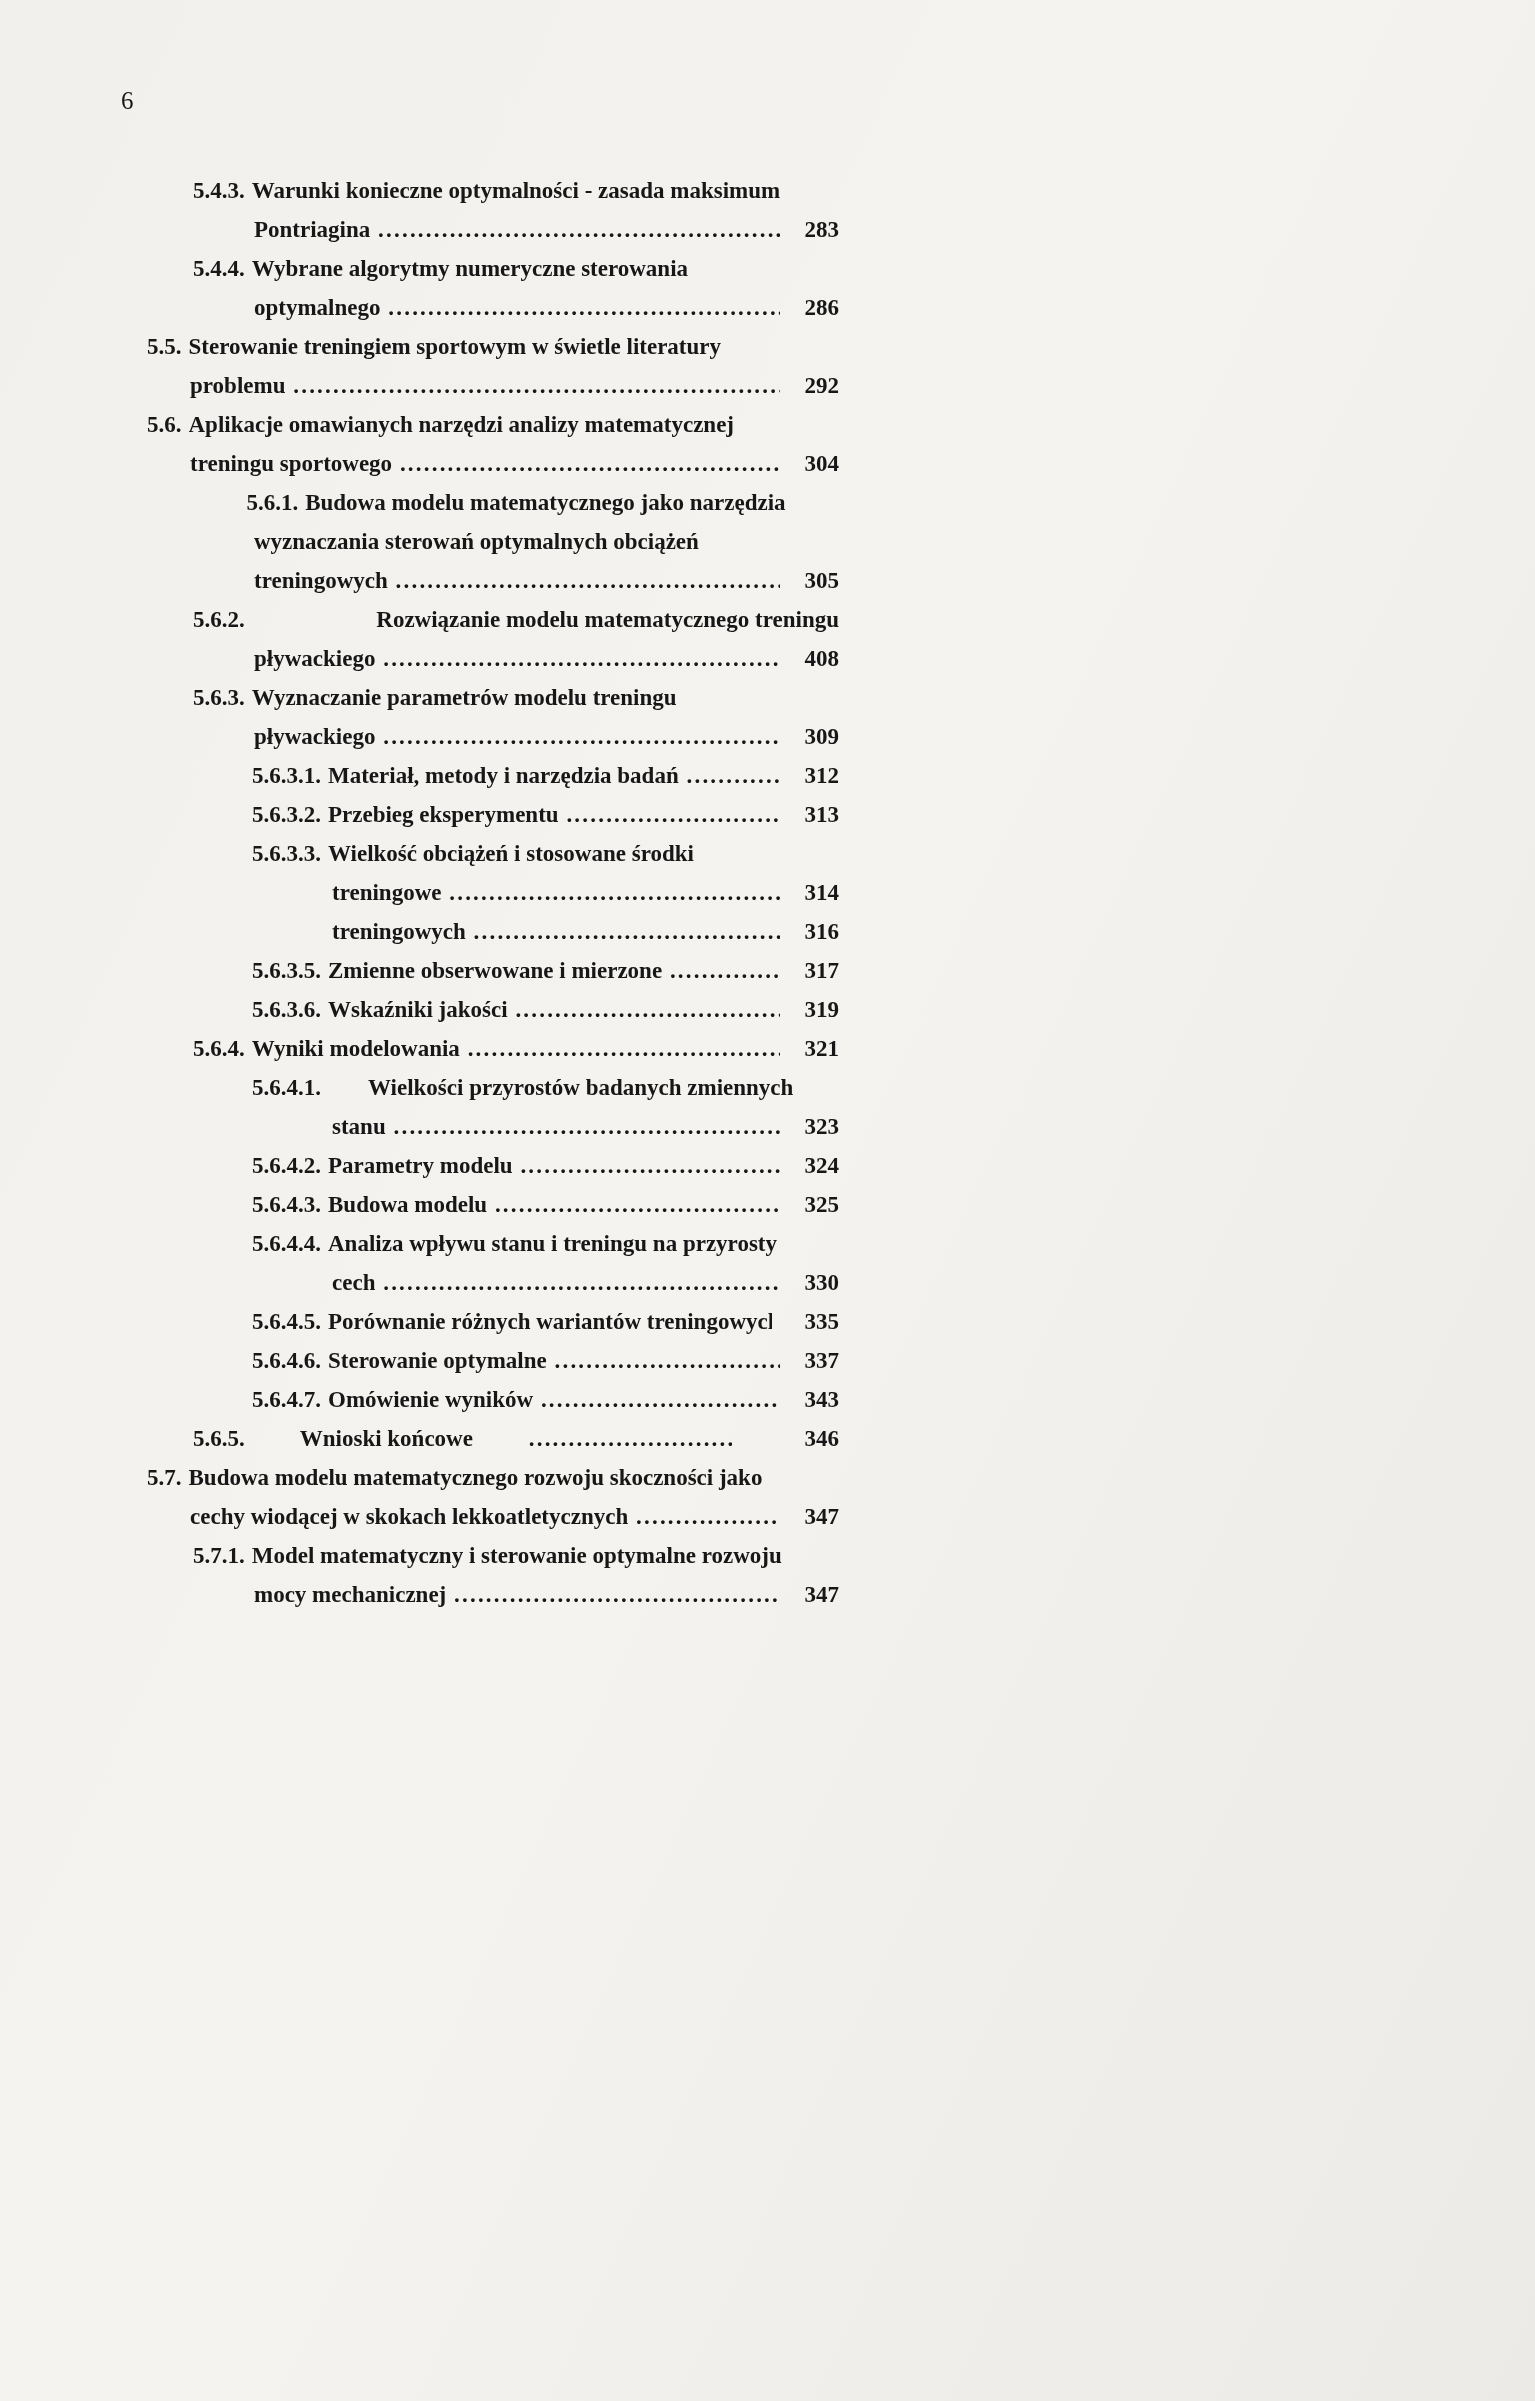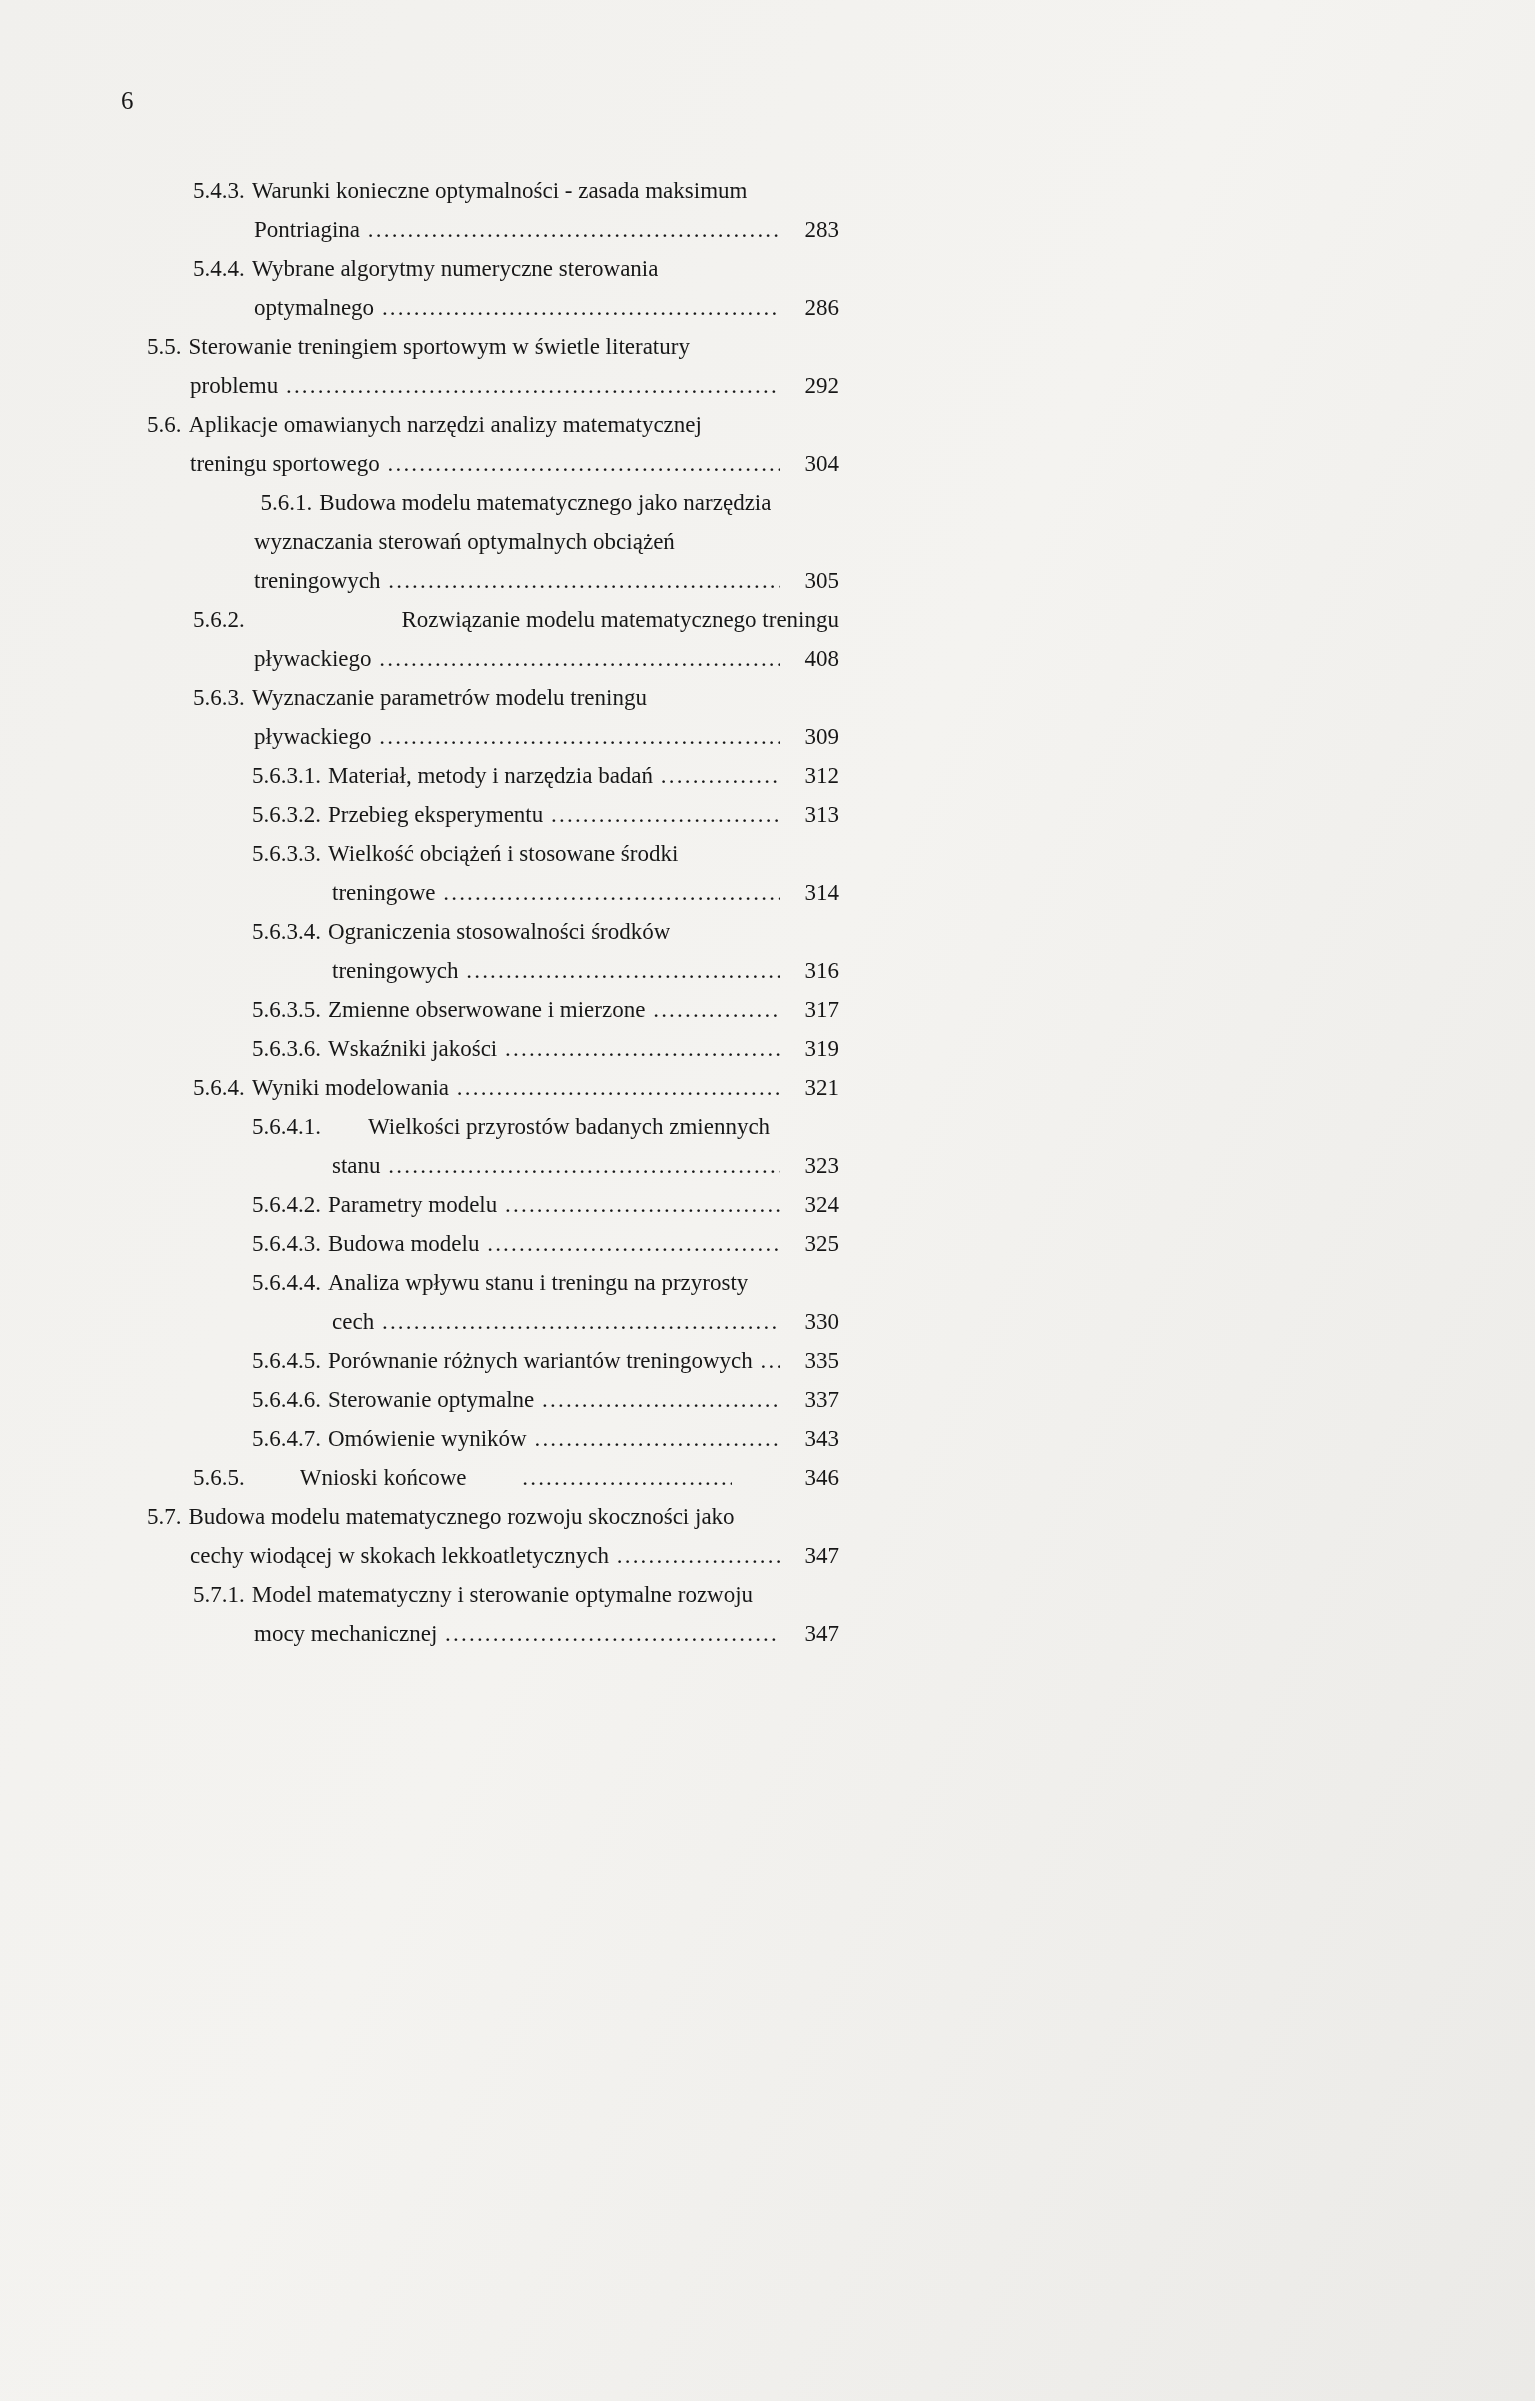--- a/index.html
+++ b/index.html
@@ -33,6 +33,7 @@
     width: 692px;
     font-size: 23px;
     line-height: 39px;
+    font-weight: bold;
   }
   .entry { margin: 0; }
   .line {

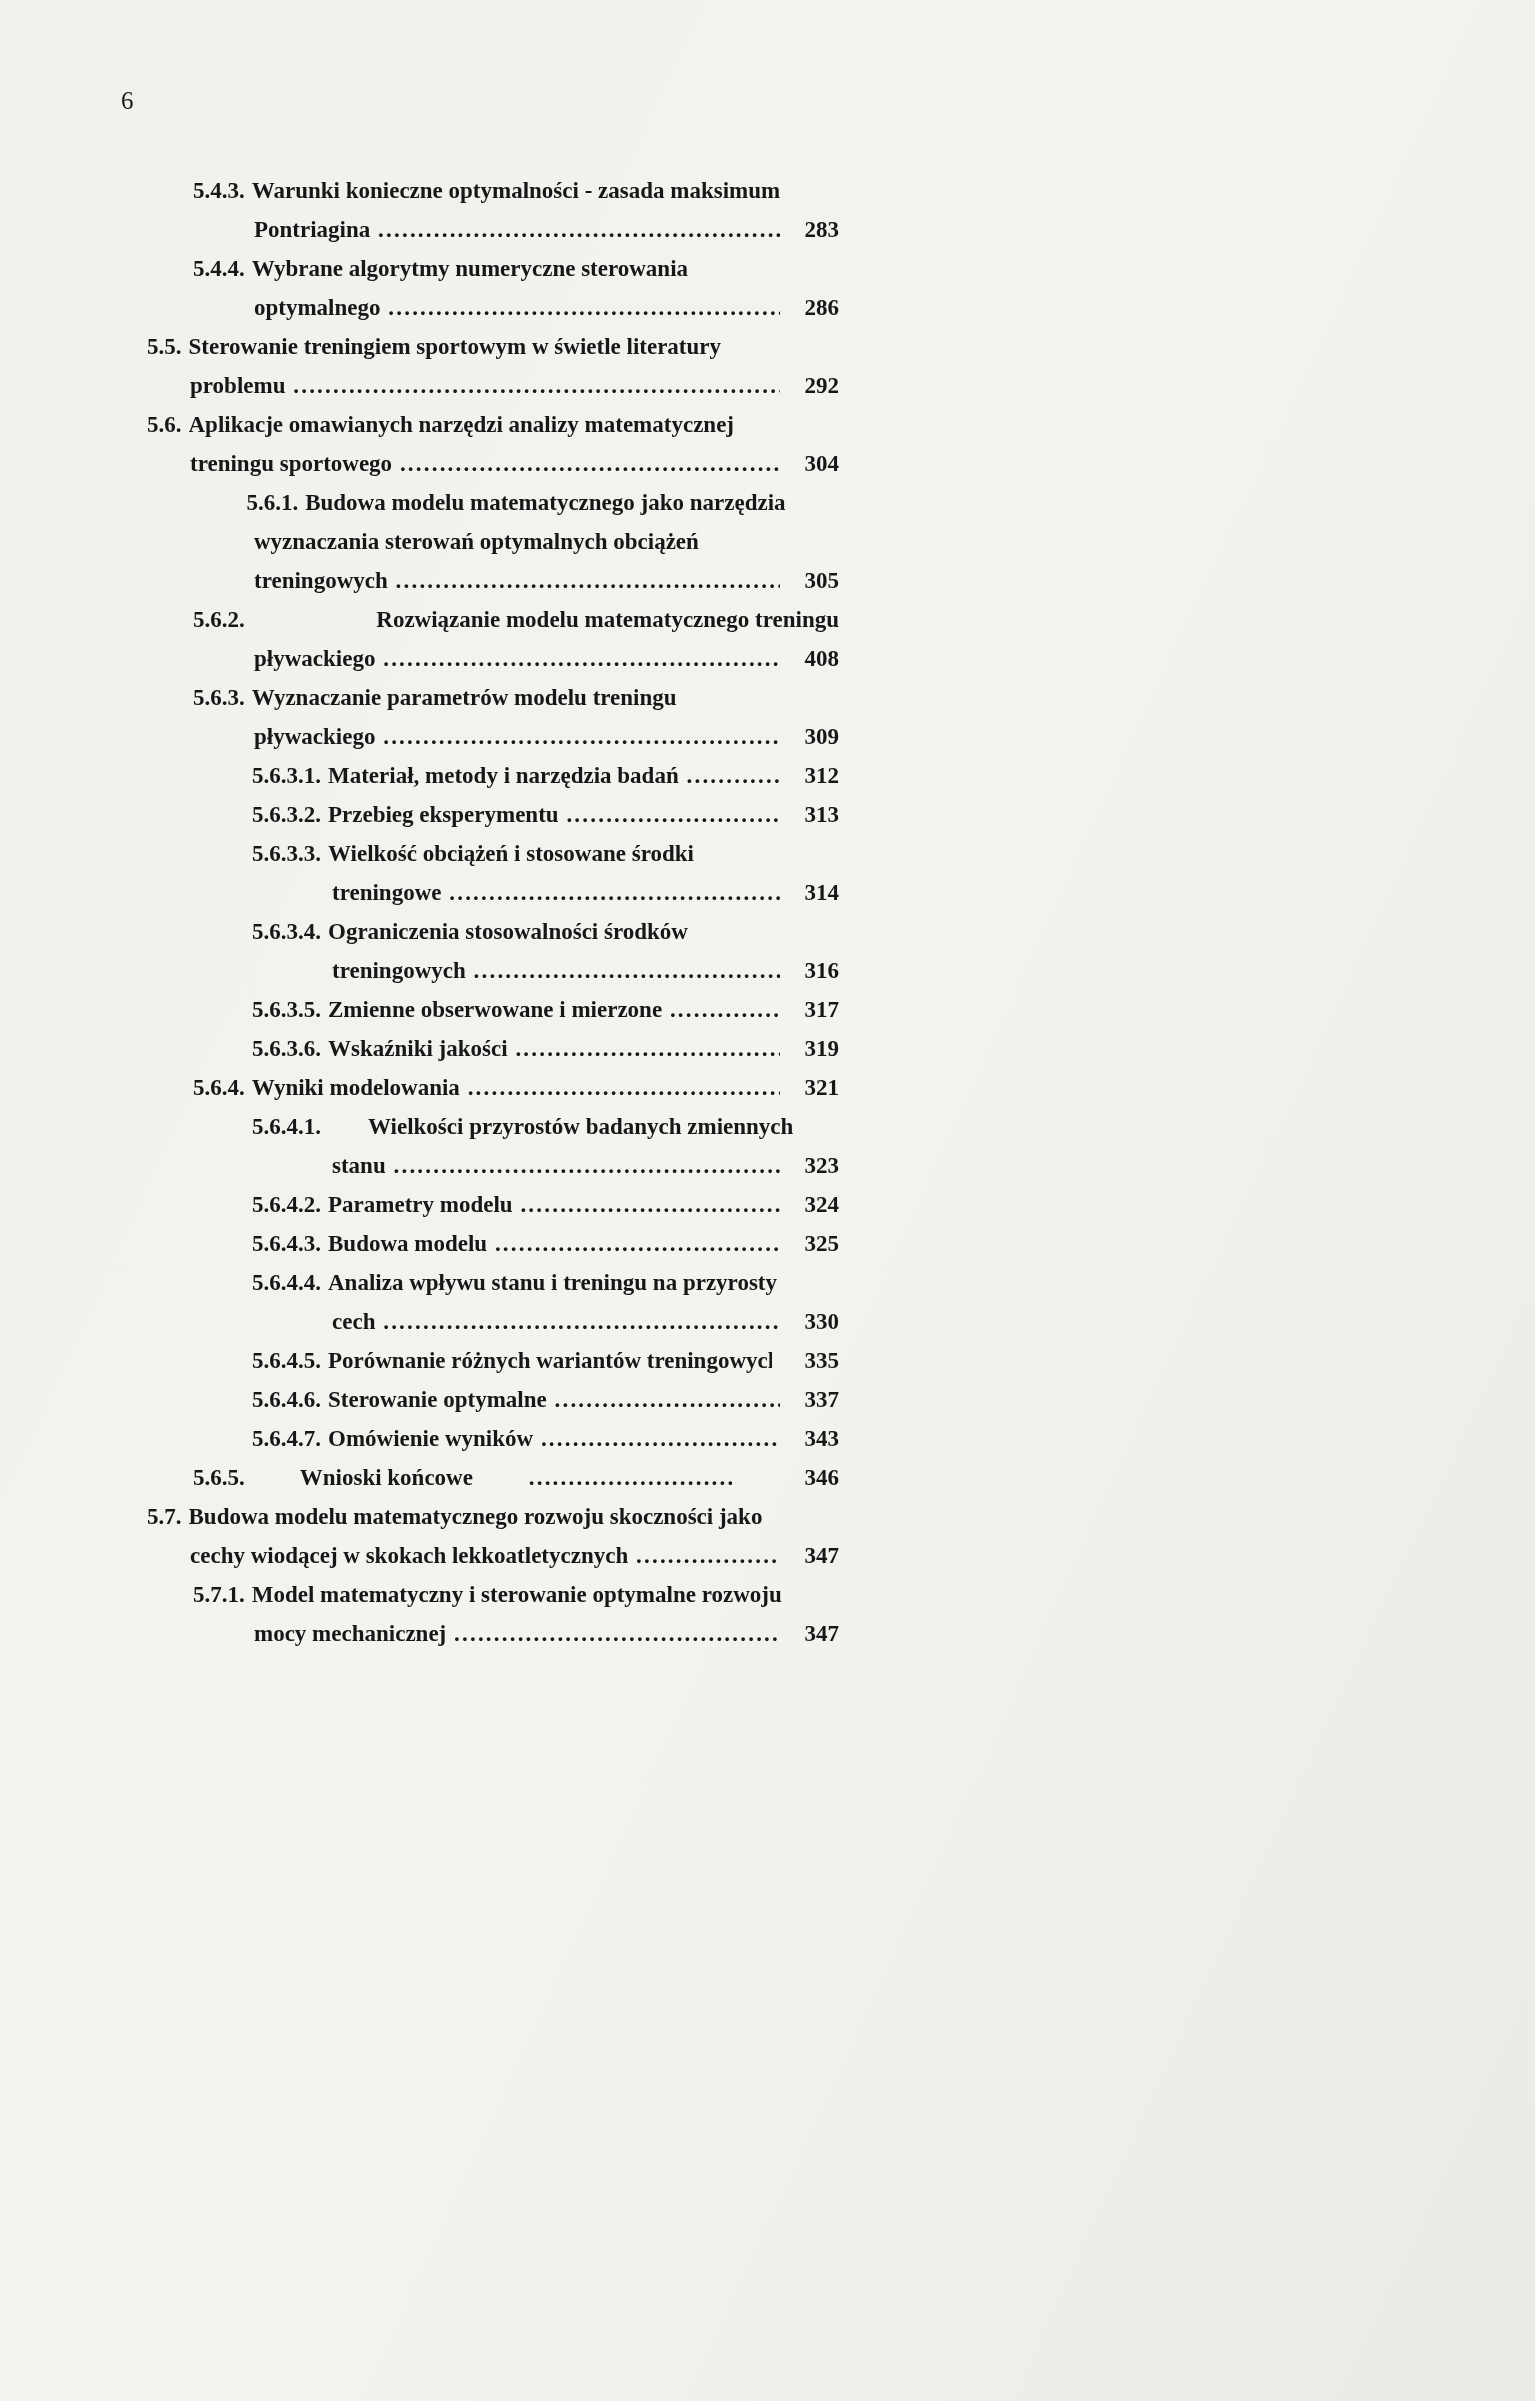--- a/index.html
+++ b/index.html
@@ -182,10 +182,6 @@
         </div>
       </div>
       <div class="entry">
-        <div class="line" style="padding-left: 105px;">
-          <span class="num">5.6.3.4.</span>
-          <span class="txt">Ograniczenia stosowalności środków</span>
-        </div>
         <div class="line" style="padding-left: 185px;">
           <span class="txt">treningowych</span>
           <span class="leader"></span>

